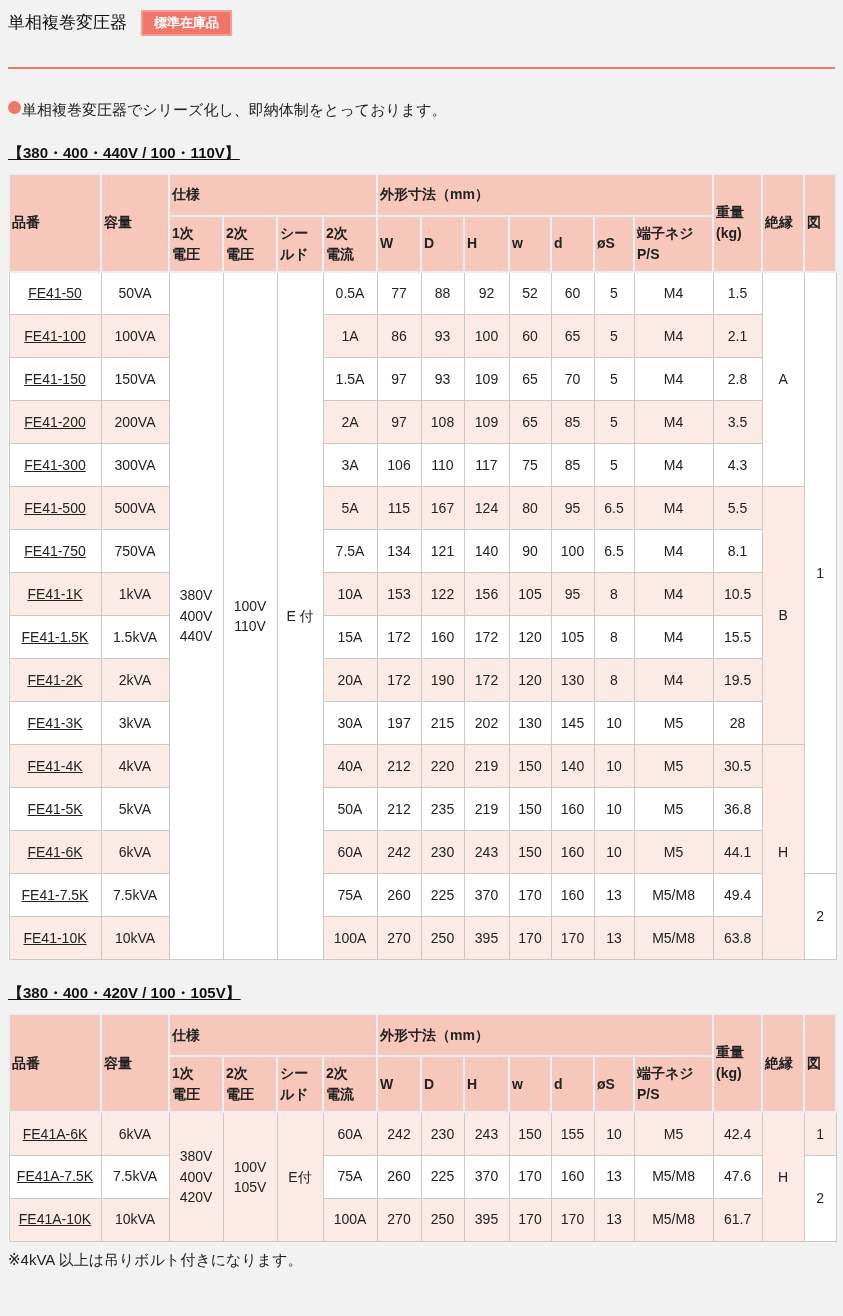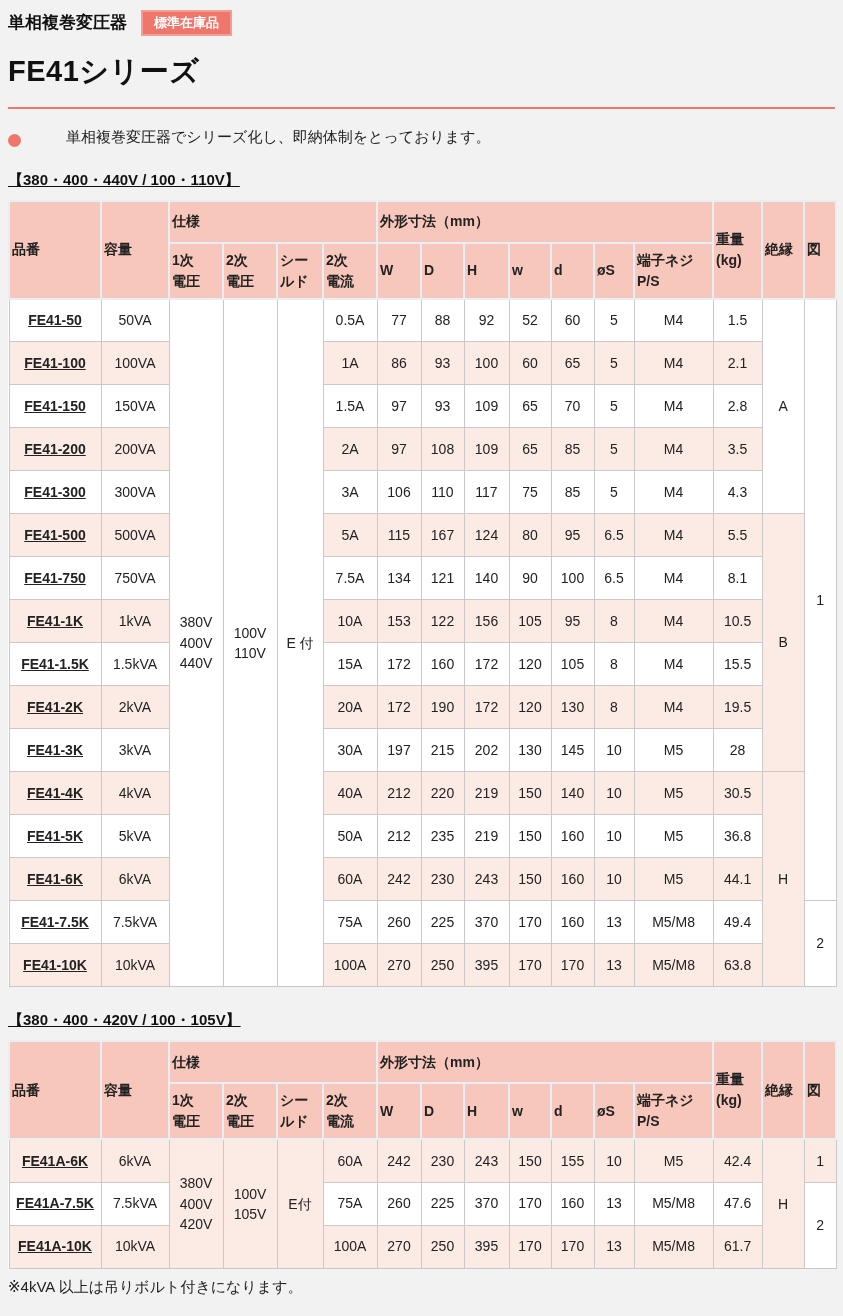--- a/index.html
+++ b/index.html
@@ -21,7 +21,7 @@
   .page{width:843px;padding:8px 8px 16px 8px;}
 
   .title-row{display:flex;align-items:center;margin-top:2px;}
-  .page-title{font-size:17px;font-weight:bold;margin:0;color:#111;}
+  .page-title{font-size:17px;font-weight:normal;margin:0;color:#111;}
   .stock-badge{
     margin-left:14px;
     background:var(--accent);

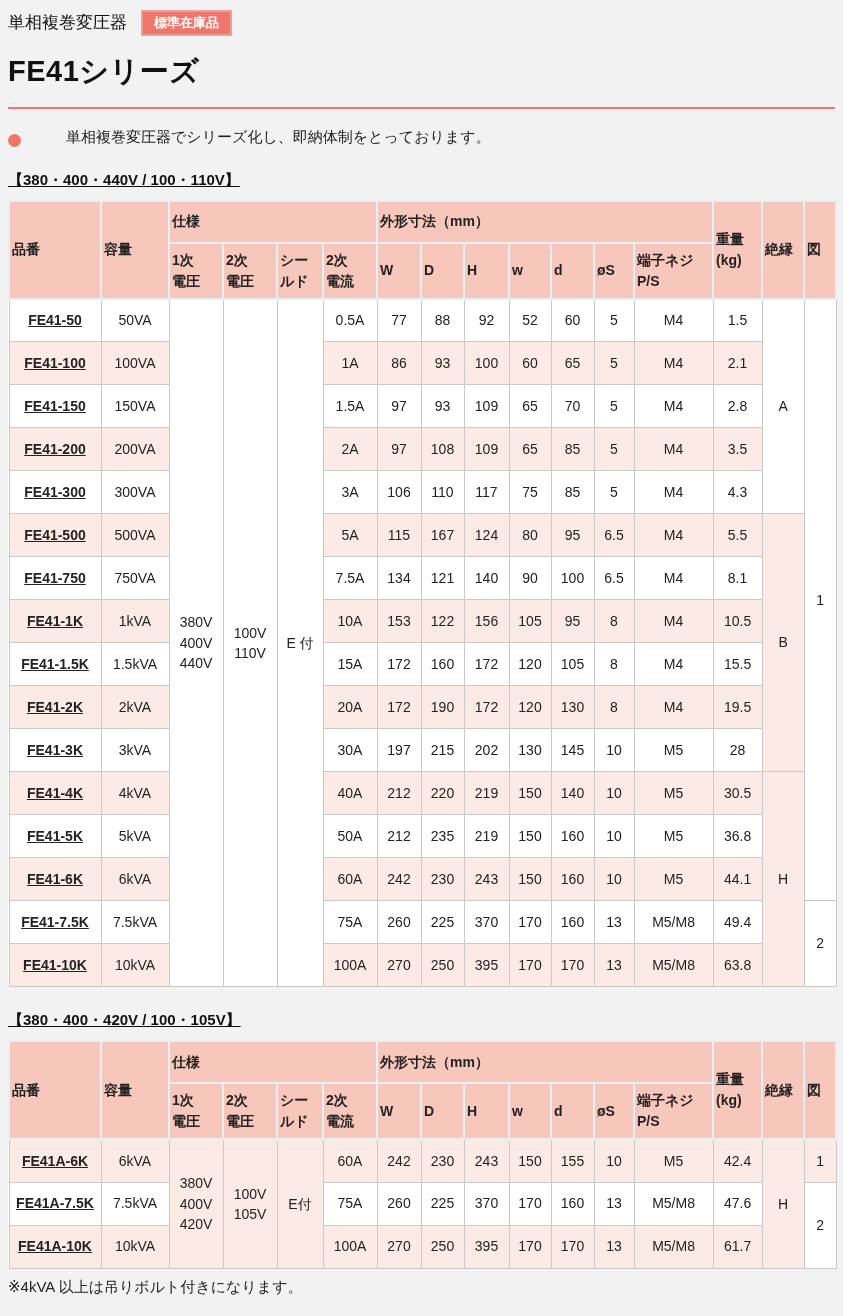--- a/index.html
+++ b/index.html
@@ -98,7 +98,6 @@
   </div>
 
   <div class="series-row">
-    <h2 class="series-title">FE41シリーズ</h2>
   </div>
 
   <hr class="accent-rule">

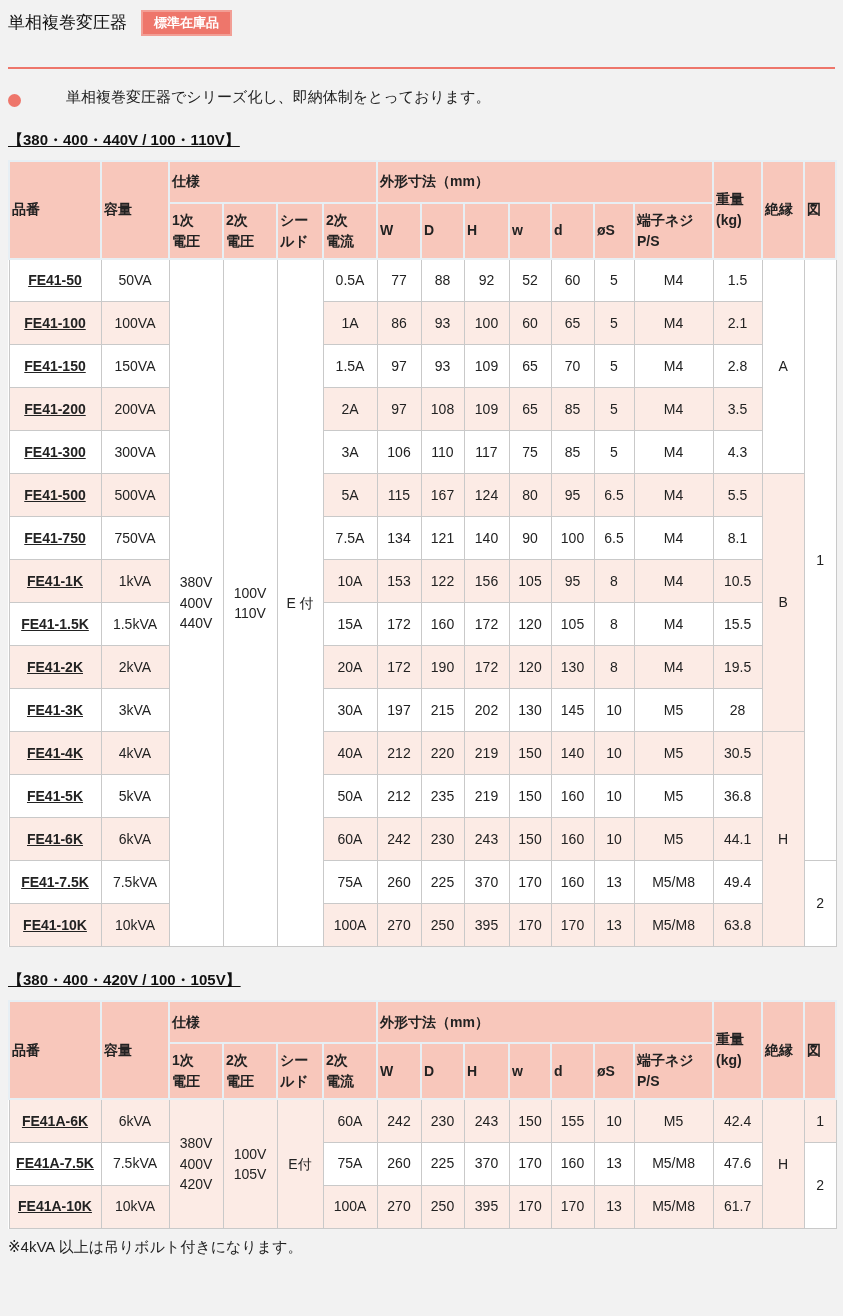--- a/index.html
+++ b/index.html
@@ -47,7 +47,7 @@
 
   .accent-rule{border:none;border-top:2px solid var(--accent);margin:15px 0 0 0;}
 
-  .intro{font-size:15px;margin:19px 0 0 0;display:flex;align-items:flex-end;color:#222;gap:44px;}
+  .intro{font-size:15px;margin:32px 0 0 0;display:flex;align-items:flex-start;color:#222;}
   .bullet{width:13px;height:13px;border-radius:50%;background:var(--accent);display:inline-block;flex:none;margin-right:1px;}
 
   .section-title{font-size:15px;font-weight:bold;margin:24px 0 10px 0;color:#111;text-decoration:underline;}

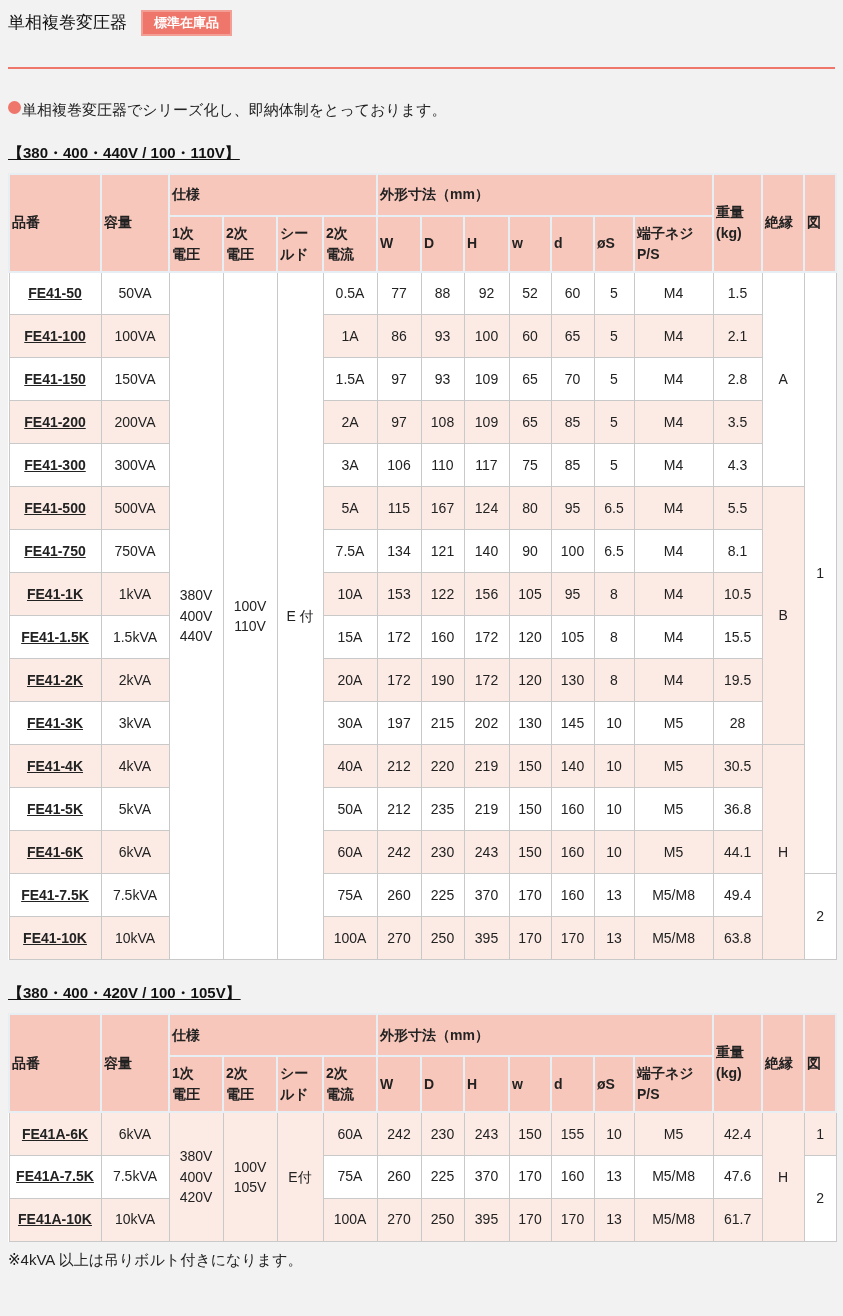--- a/index.html
+++ b/index.html
@@ -83,7 +83,7 @@
   }
   tr.alt td{background:var(--stripe-bg);}
   td.merged{background:#fff;}
-  td a{color:#222;text-decoration:underline;font-weight:bold;}
+  td a{color:#222;text-decoration:underline;}
 
   .footnote{font-size:15px;margin:9px 0 0 0;color:#222;}
 </style>

